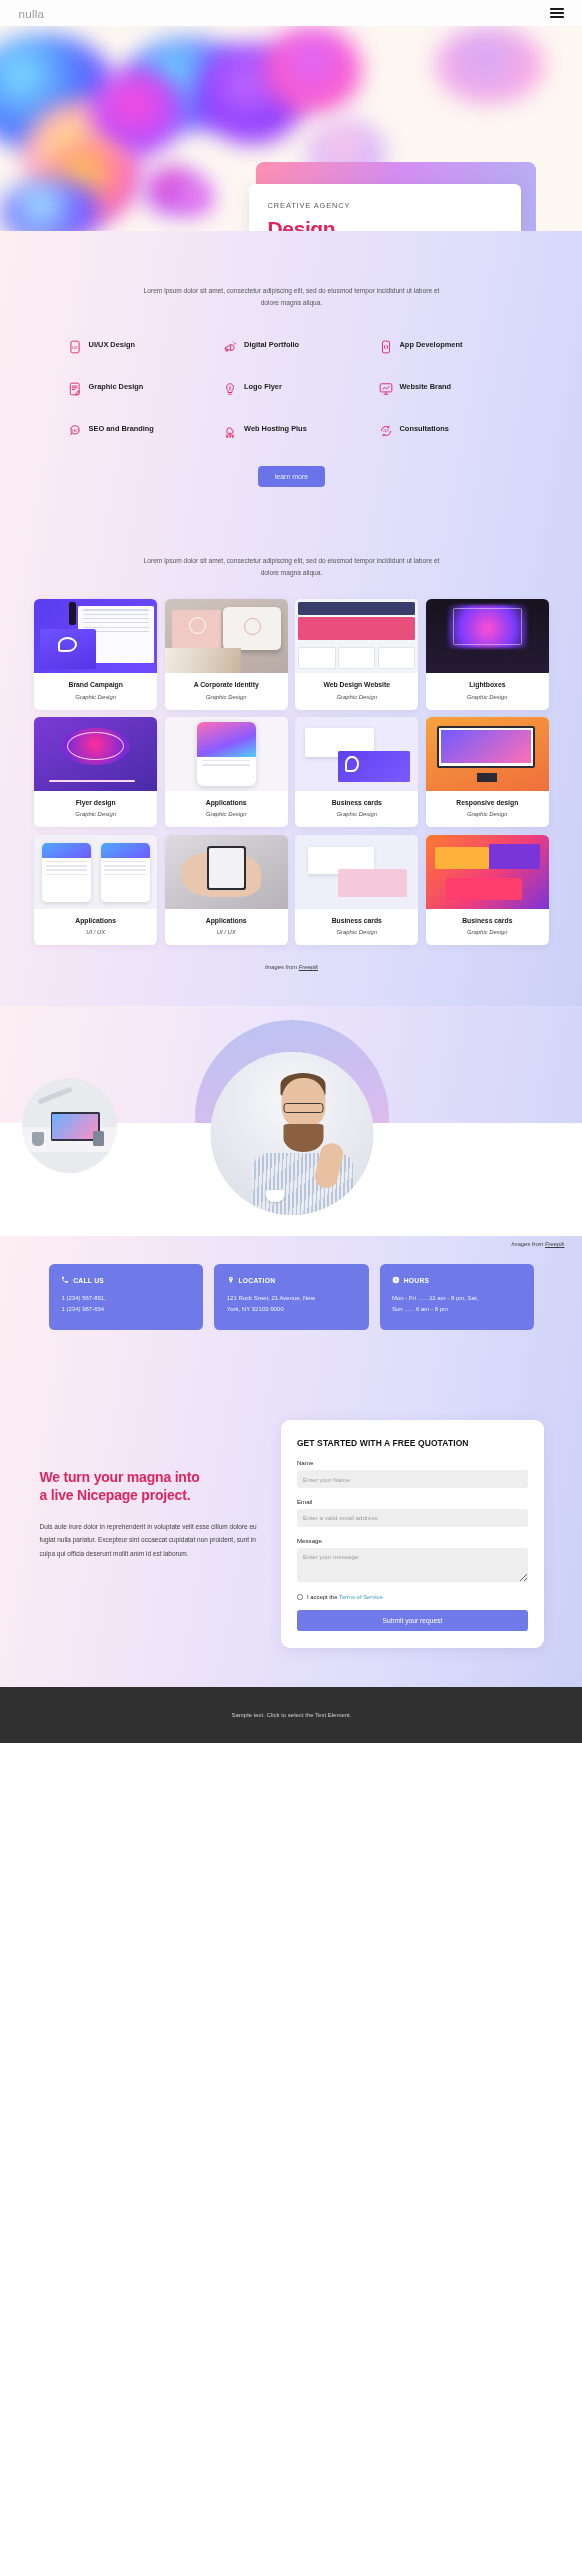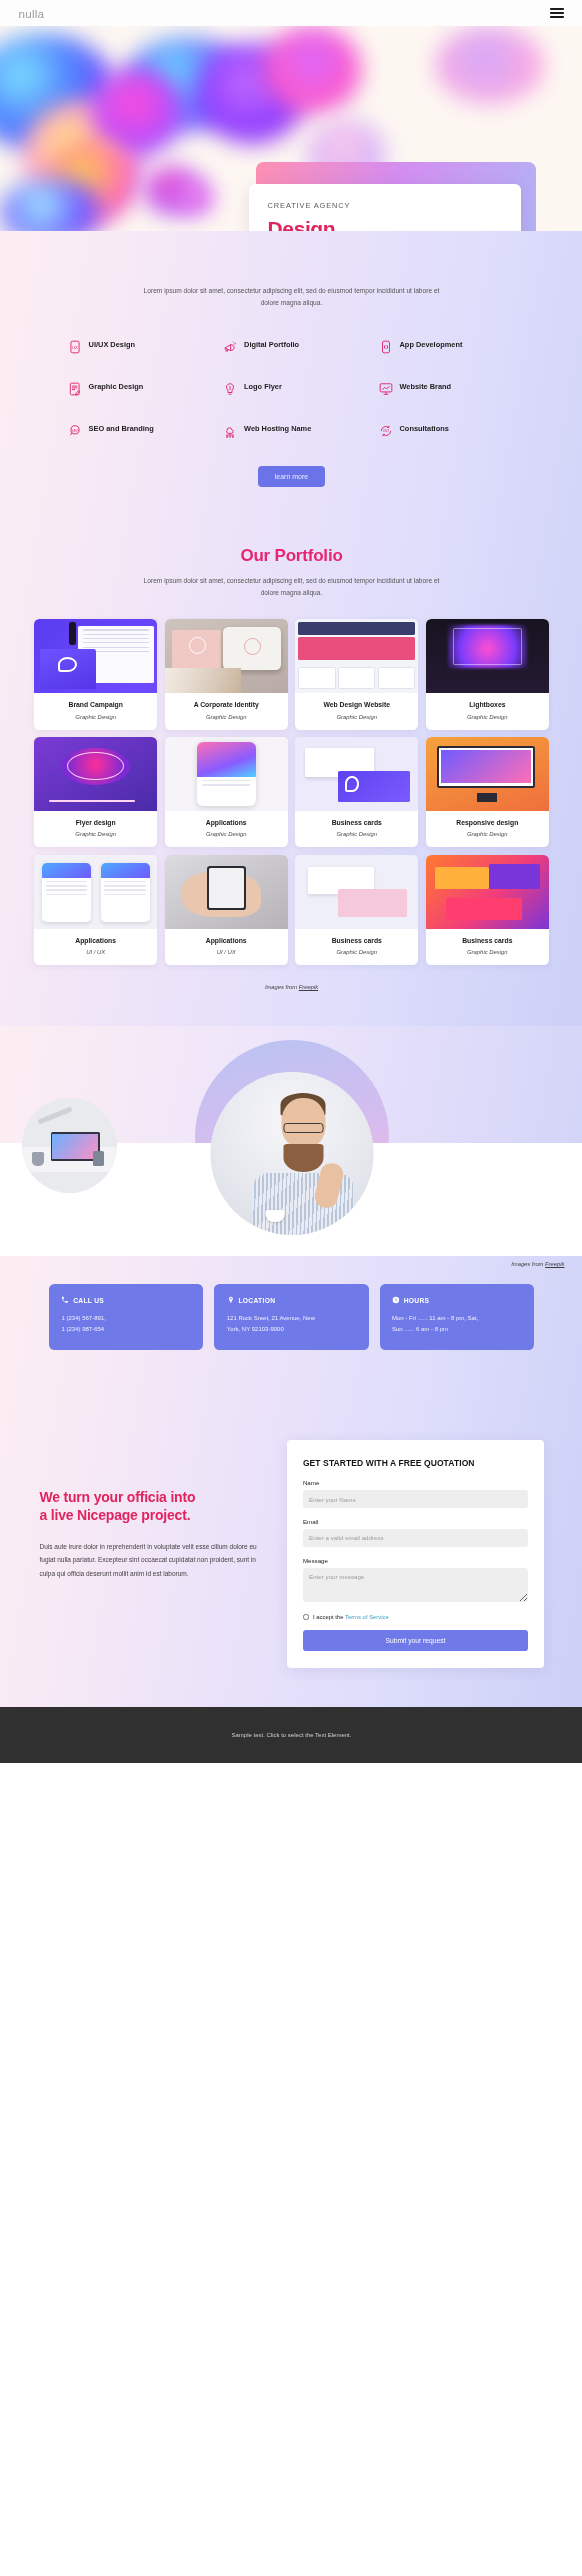--- a/index.html
+++ b/index.html
@@ -468,7 +468,7 @@
             <circle cx="17" cy="22" r="1"></circle>
             <circle cx="12" cy="22" r="1"></circle>
         </svg>
-        <span class="svc-label">Web Hosting Name</span>
+        <span class="svc-label">Web Hosting Plus</span>
       </div>
 
       <div class="svc-item">

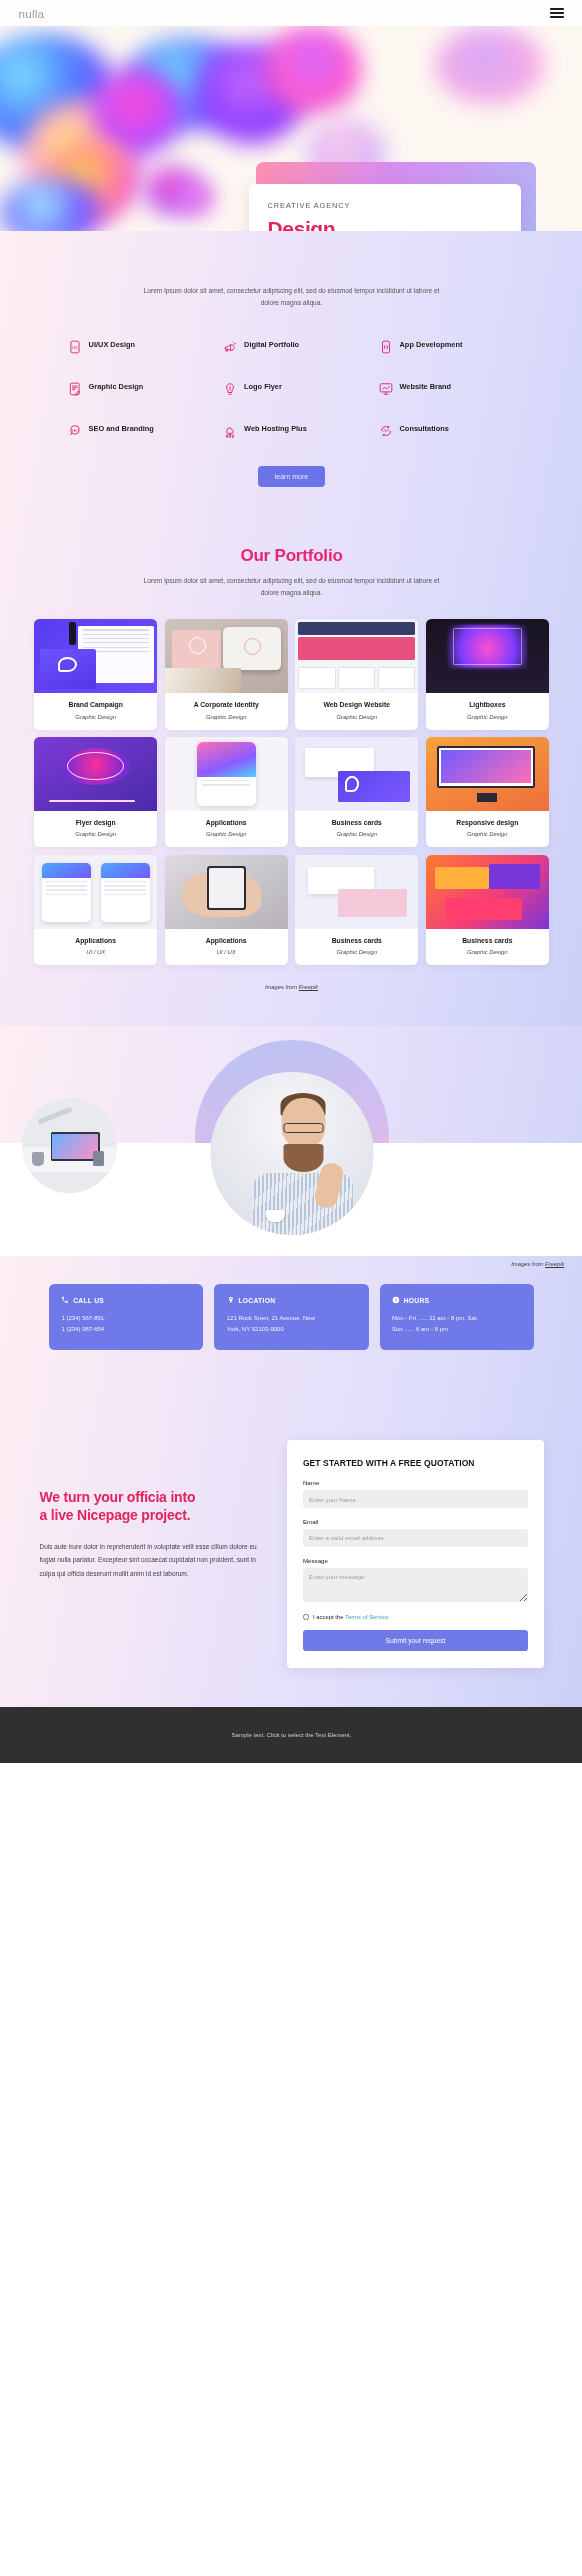--- a/index.html
+++ b/index.html
@@ -488,7 +488,6 @@
   </div>
 
   <div class="portfolio">
-    <div class="sec-title">Our Portfolio</div>
     <div class="sec-sub">Lorem ipsum dolor sit amet, consectetur adipiscing elit, sed do eiusmod tempor incididunt ut labore et dolore magna aliqua.</div>
 
     <div class="pf-grid">

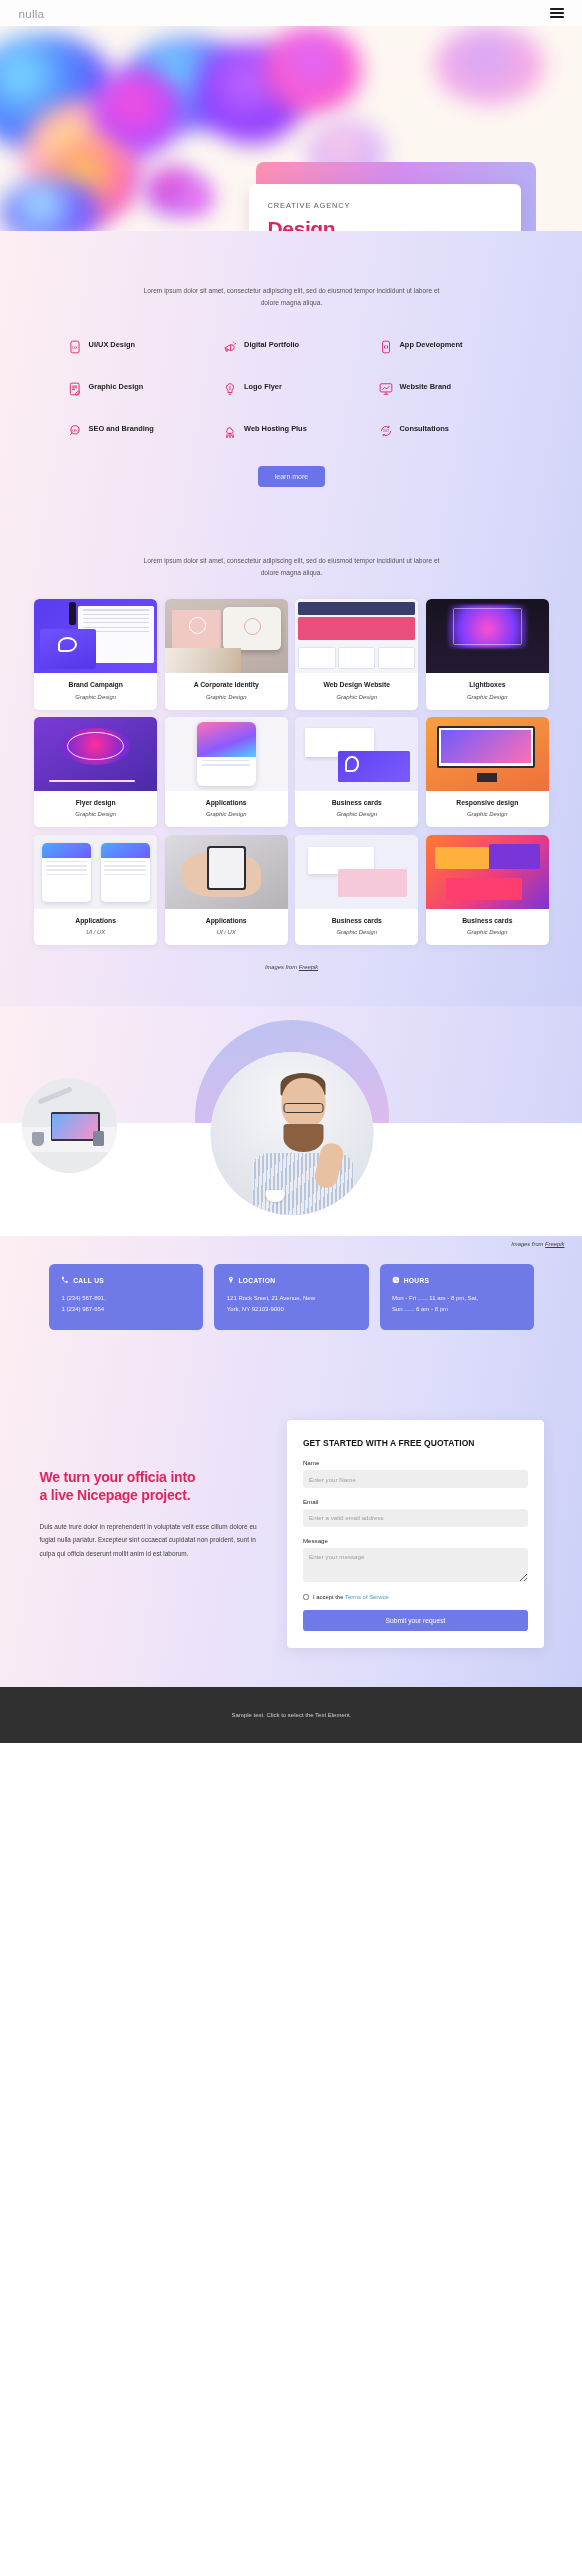--- a/index.html
+++ b/index.html
@@ -324,8 +324,8 @@
   .cta-body { font-size: 6.5px; line-height: 2.05; color: #3f3f3f; margin-top: 15.5px; }
   .cta-right { width: 54%; padding-top: 45px; }
   .form-card {
-    background: #fff; border-radius: 4px;
-    padding: 17px 15.5px 17px; box-shadow: 0 2.3px 12.4px rgba(80,60,120,.10); margin-left: 6px;
+    background: #fff; border-radius: 9px;
+    padding: 17px 15.5px 17px; box-shadow: 0 2.3px 12.4px rgba(80,60,120,.10);
   }
   .form-title { font-size: 8.5px; font-weight: 700; color: #141414; line-height: 1.45; letter-spacing: 0.1px; }
   .fld-label { font-size: 6.2px; color: #1d1d1d; margin: 10px 0 3.9px; display: block; }

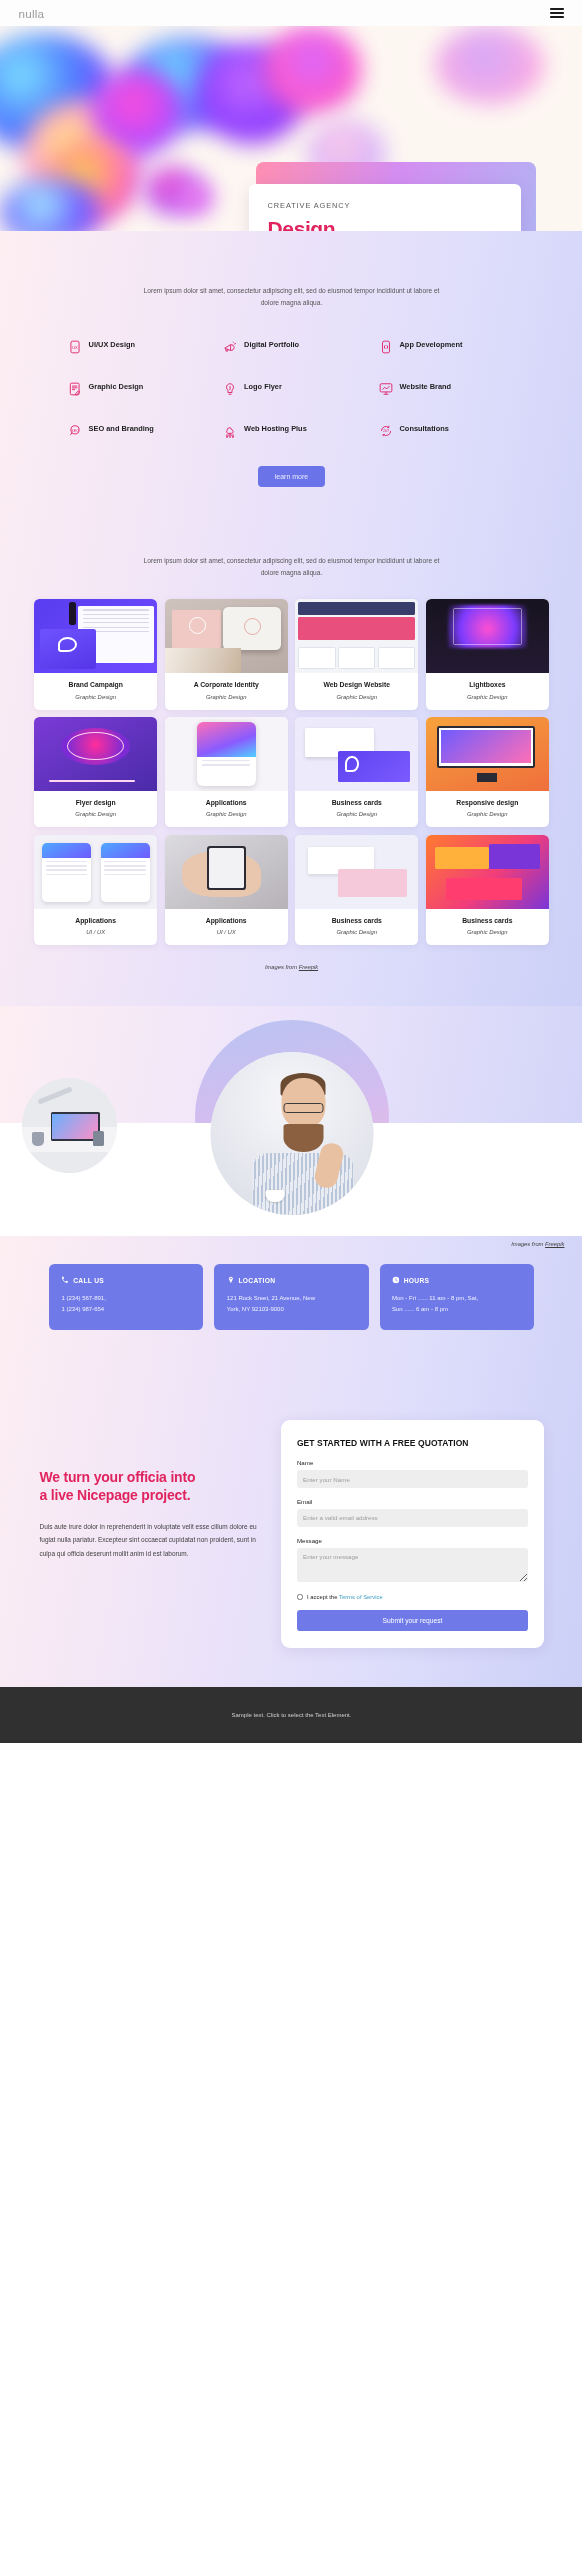--- a/index.html
+++ b/index.html
@@ -752,7 +752,7 @@
 
       <div class="cta-left">
         <div class="cta-title">
-          <div>We turn your officia into</div>
+          <div>We turn your magna into</div>
           <div>a live Nicepage project.</div>
         </div>
         <div class="cta-body">Duis aute irure dolor in reprehenderit in voluptate velit esse cillum dolore eu fugiat nulla pariatur. Excepteur sint occaecat cupidatat non proident, sunt in culpa qui officia deserunt mollit anim id est laborum.</div>

